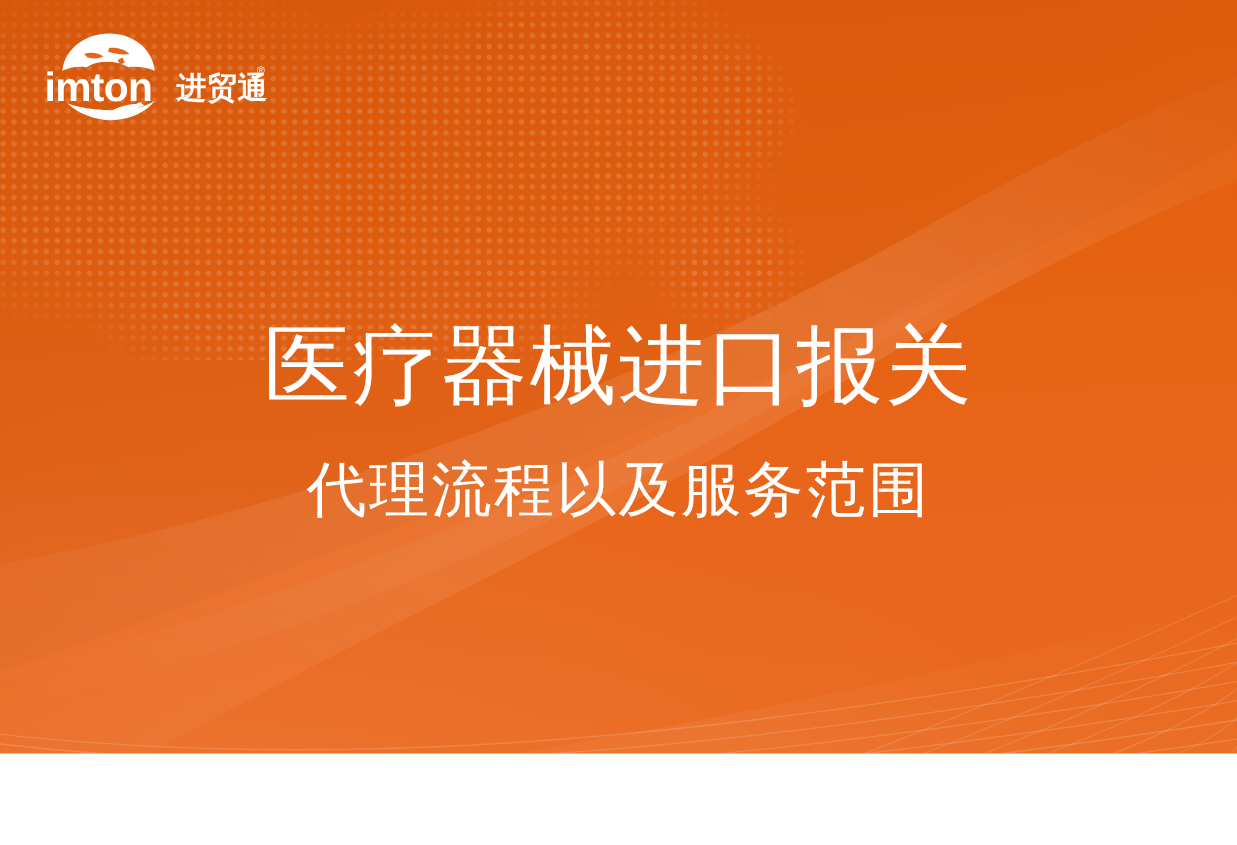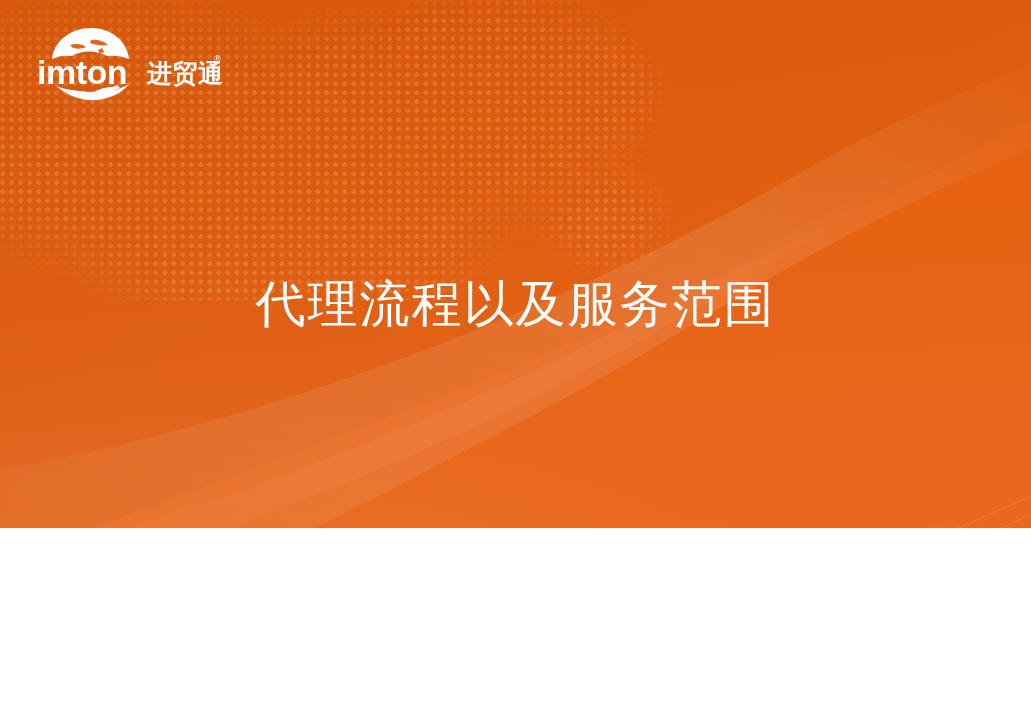--- a/index.html
+++ b/index.html
@@ -15,7 +15,7 @@
   #banner {
     position: relative;
     width: 1031px;
-    height: 528px;
+    height: 628px;
     overflow: hidden;
     background: #e8641a;
     -webkit-user-select: none;

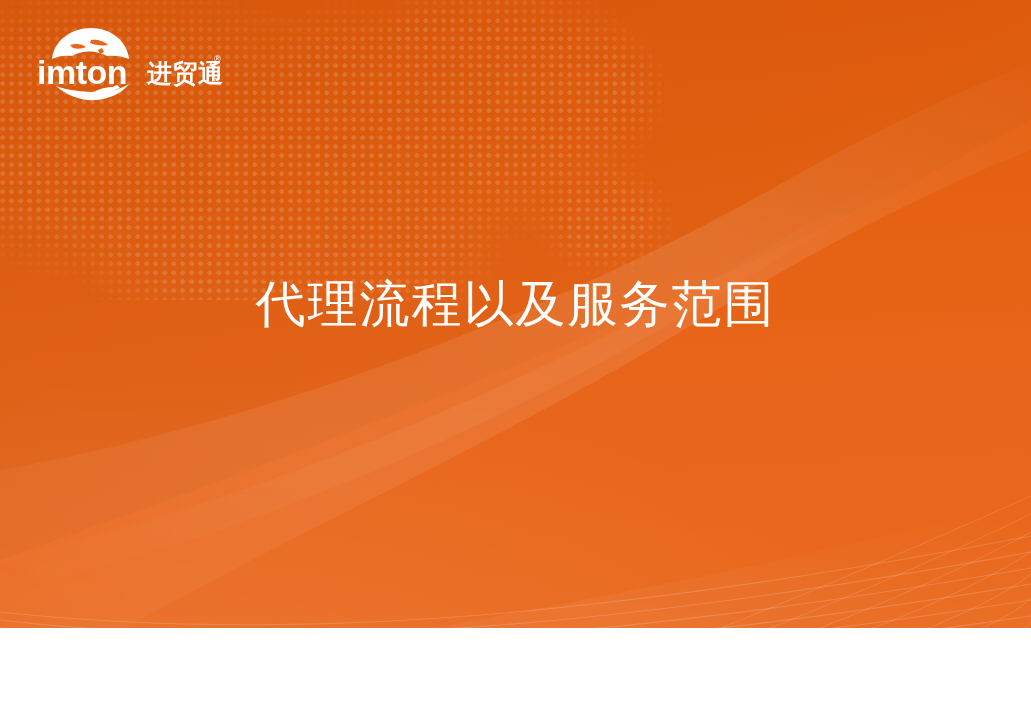--- a/index.html
+++ b/index.html
@@ -203,6 +203,7 @@
   </svg>
 
   <div id="headline">
+    <span class="headline-line" id="headline-line-1">医疗器械进口报关</span>
     <span class="headline-line" id="headline-line-2">代理流程以及服务范围</span>
   </div>
 

